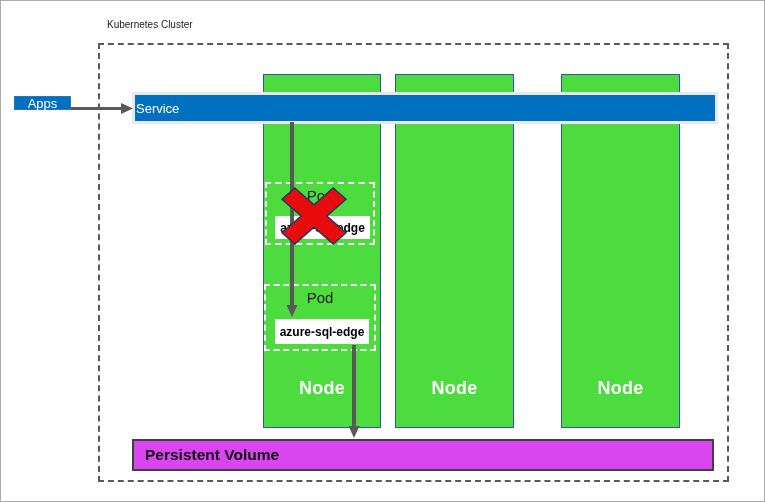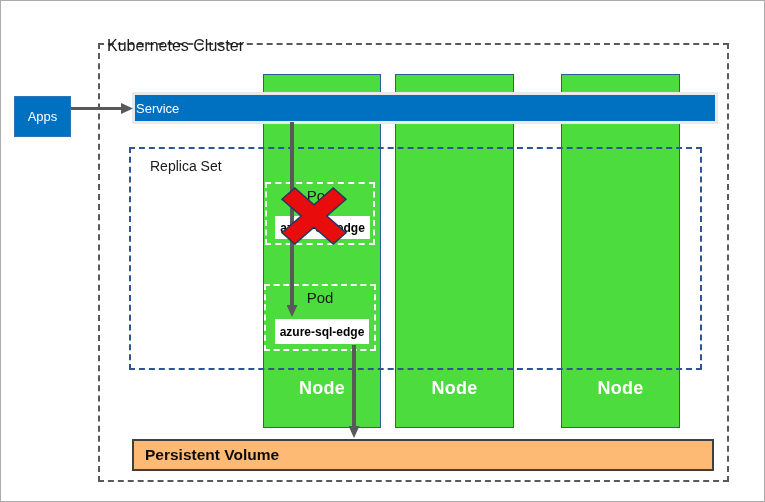--- a/index.html
+++ b/index.html
@@ -22,8 +22,8 @@
     border: 2px dashed var(--cluster_border, #595959);
   }
   .cluster-label {
-    left: 106px; top: 36px;
-    font-size: 16px; color: #1a1a1a; white-space: nowrap;
+    left: 106px; top: 18px;
+    font-size: 10px; color: #1a1a1a; white-space: nowrap;
   }
 
   

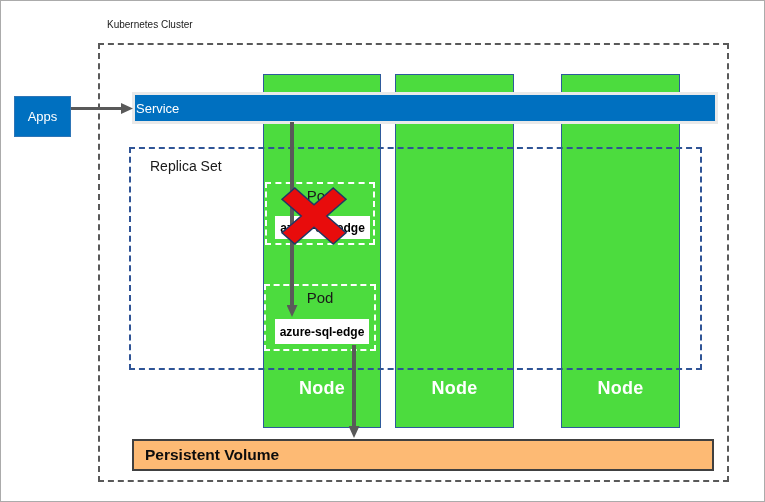--- a/index.html
+++ b/index.html
@@ -28,7 +28,7 @@
 
   
   .apps-box {
-    left: 13px; top: 95px; width: 57px; height: 41px;
+    left: 13px; top: 95px; width: 57px; height: 14px;
     box-sizing: border-box;
     background: var(--primary_blue, #0070c0);
     border: 1px solid #2e75b6;

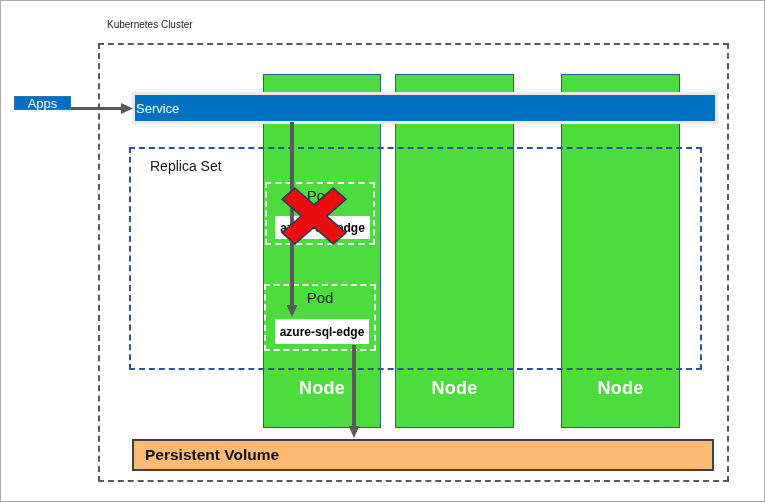--- a/index.html
+++ b/index.html
@@ -142,9 +142,6 @@
     <span>Service</span>
   </div>
 
-  <div class="abs replica-frame">
-    <div class="replica-label">Replica Set</div>
-  </div>
 
   <div class="abs pod pod-1">
     <div class="pod-label">Pod</div>

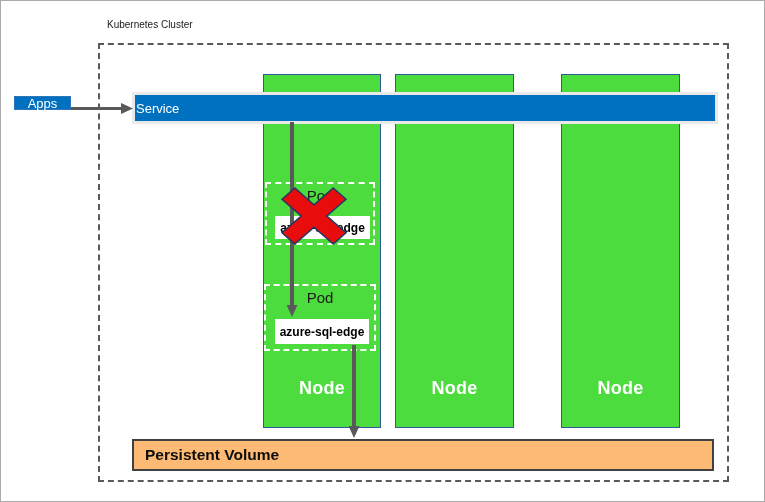--- a/index.html
+++ b/index.html
@@ -107,7 +107,7 @@
   .pv-box {
     left: 131px; top: 438px; width: 582px; height: 32px;
     box-sizing: border-box;
-    background: #fdba74;
+    background: #d946ef;
     border: 2px solid #404040;
     display: flex; align-items: center;
     padding-left: 11px;

